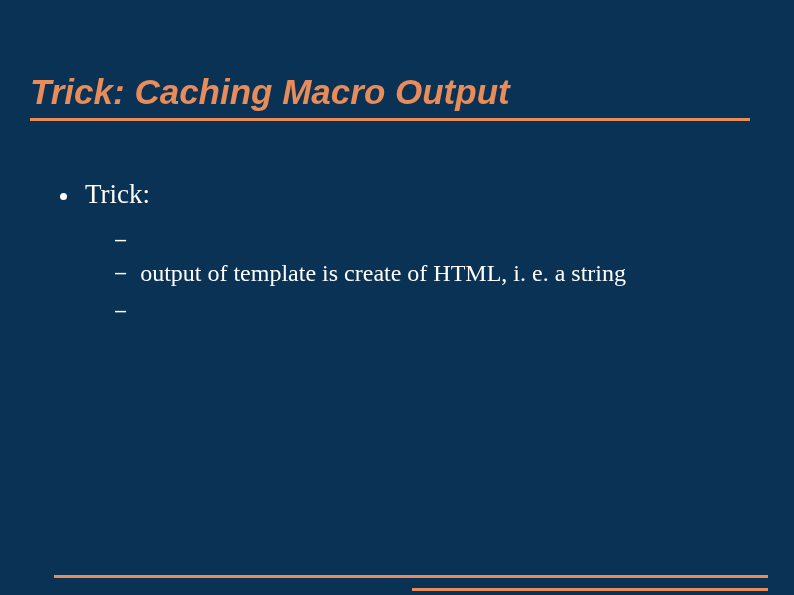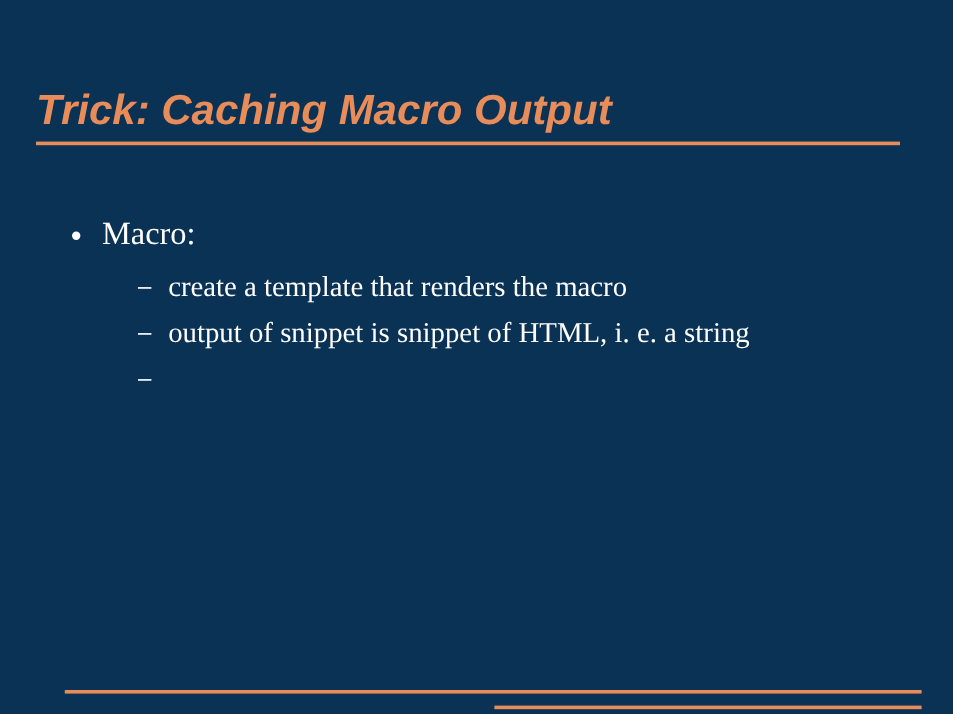--- a/index.html
+++ b/index.html
@@ -111,7 +111,7 @@
   <div class="content">
     <div class="bullet-row">
       <div class="bullet-dot"></div>
-      <div class="bullet-text">Macro:</div>
+      <div class="bullet-text">Trick:</div>
     </div>
     <div class="sub-list">
       <div class="sub-row">

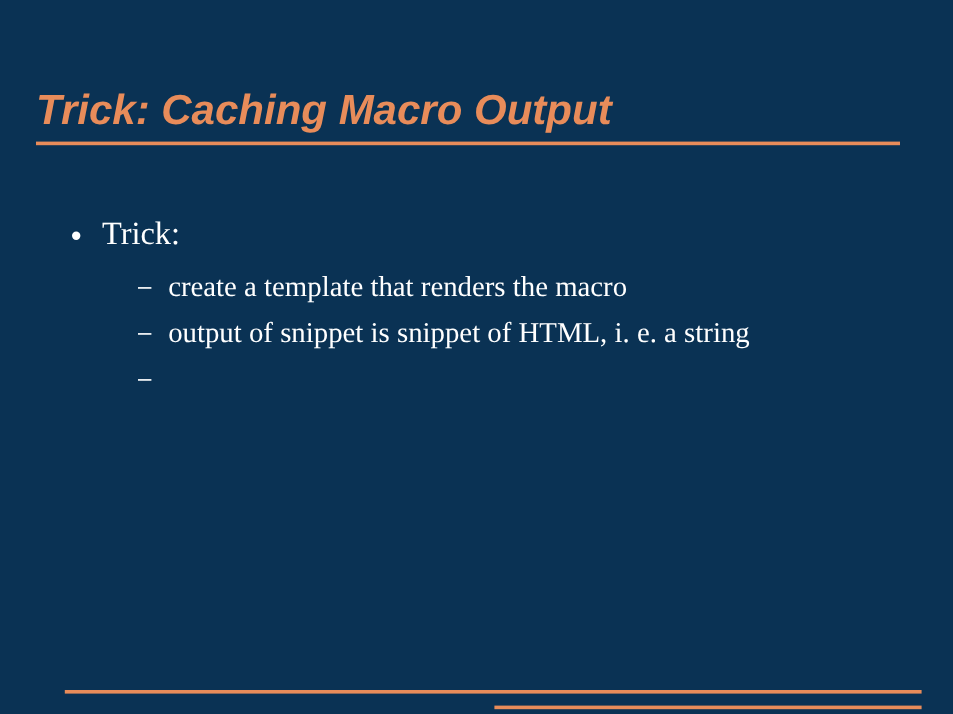--- a/index.html
+++ b/index.html
@@ -116,7 +116,6 @@
     <div class="sub-list">
       <div class="sub-row">
         <div class="dash">–</div>
-        <div class="sub-text">create a template that renders the macro</div>
       </div>
       <div class="sub-row">
         <div class="dash">–</div>

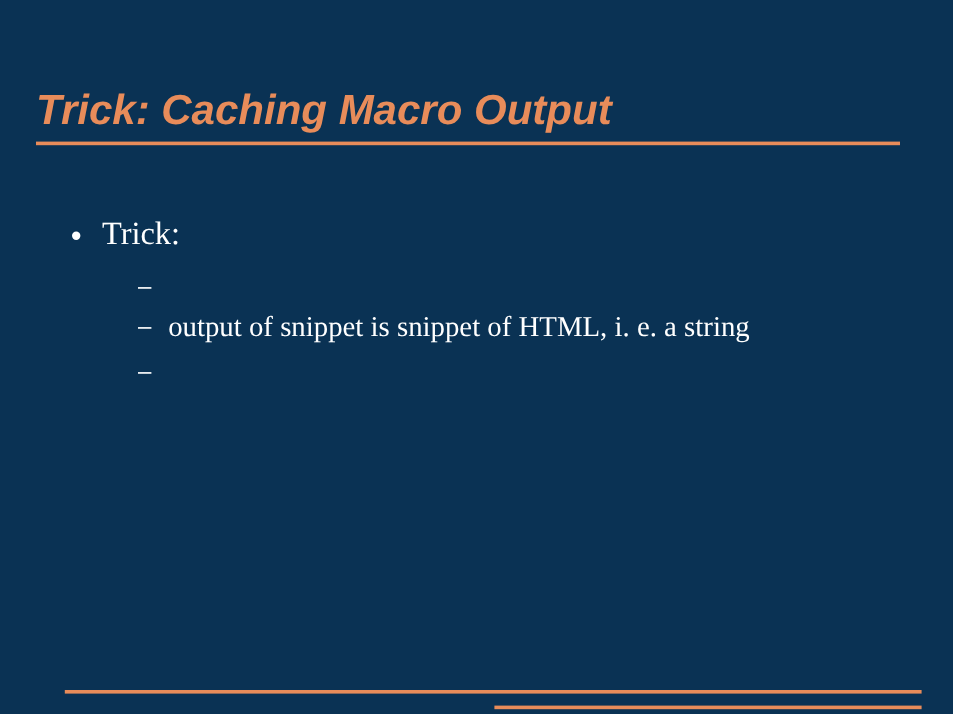--- a/index.html
+++ b/index.html
@@ -119,7 +119,7 @@
       </div>
       <div class="sub-row">
         <div class="dash">–</div>
-        <div class="sub-text">output of snippet is snippet of HTML, i. e. a string</div>
+        <div class="sub-text">output of template is create of HTML, i. e. a string</div>
       </div>
       <div class="sub-row">
         <div class="dash">–</div>

